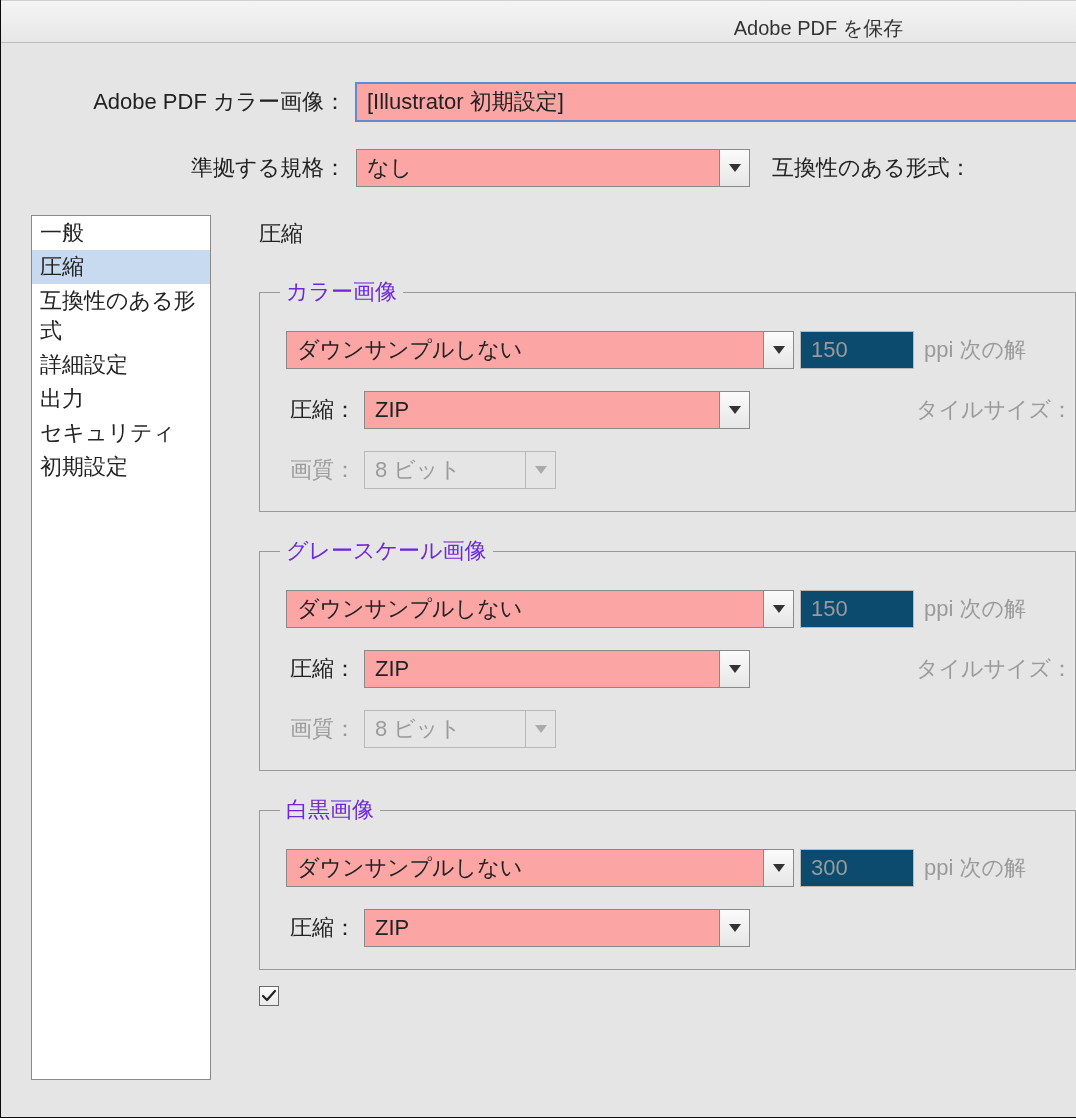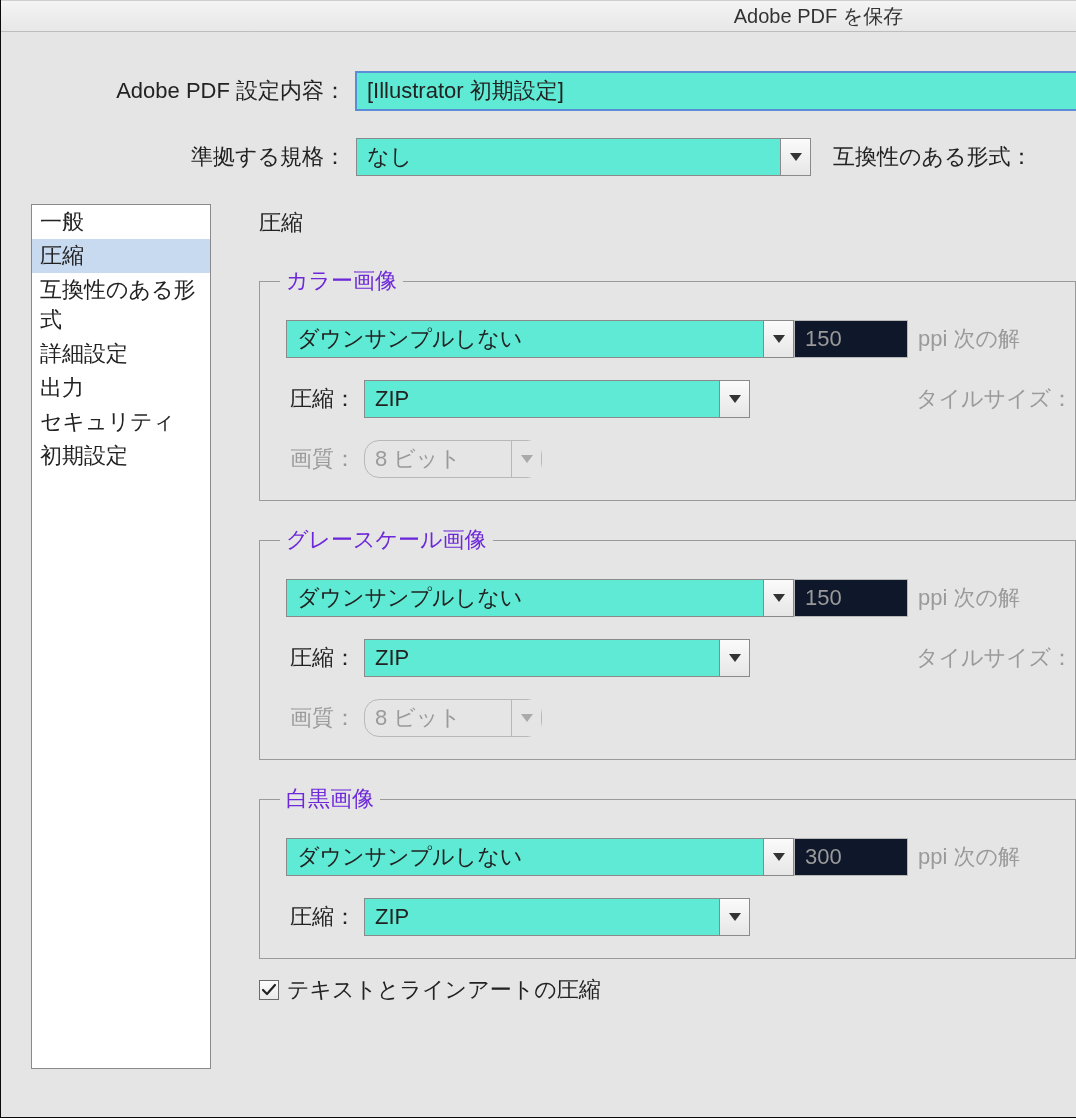--- a/index.html
+++ b/index.html
@@ -15,12 +15,12 @@
       border-right: none;
     }
     .titlebar {
-      height: 32px;
+      height: 43px;
       background: linear-gradient(to bottom, #f4f4f4 0%, #e7e7e7 100%);
       border-top: 1px solid #cfcfcf;
       border-bottom: 1px solid #bdbdbd;
       display: flex;
-      align-items: center;
+      align-items: flex-end;
       justify-content: center;
       font-size: 20px;
       color: #333;

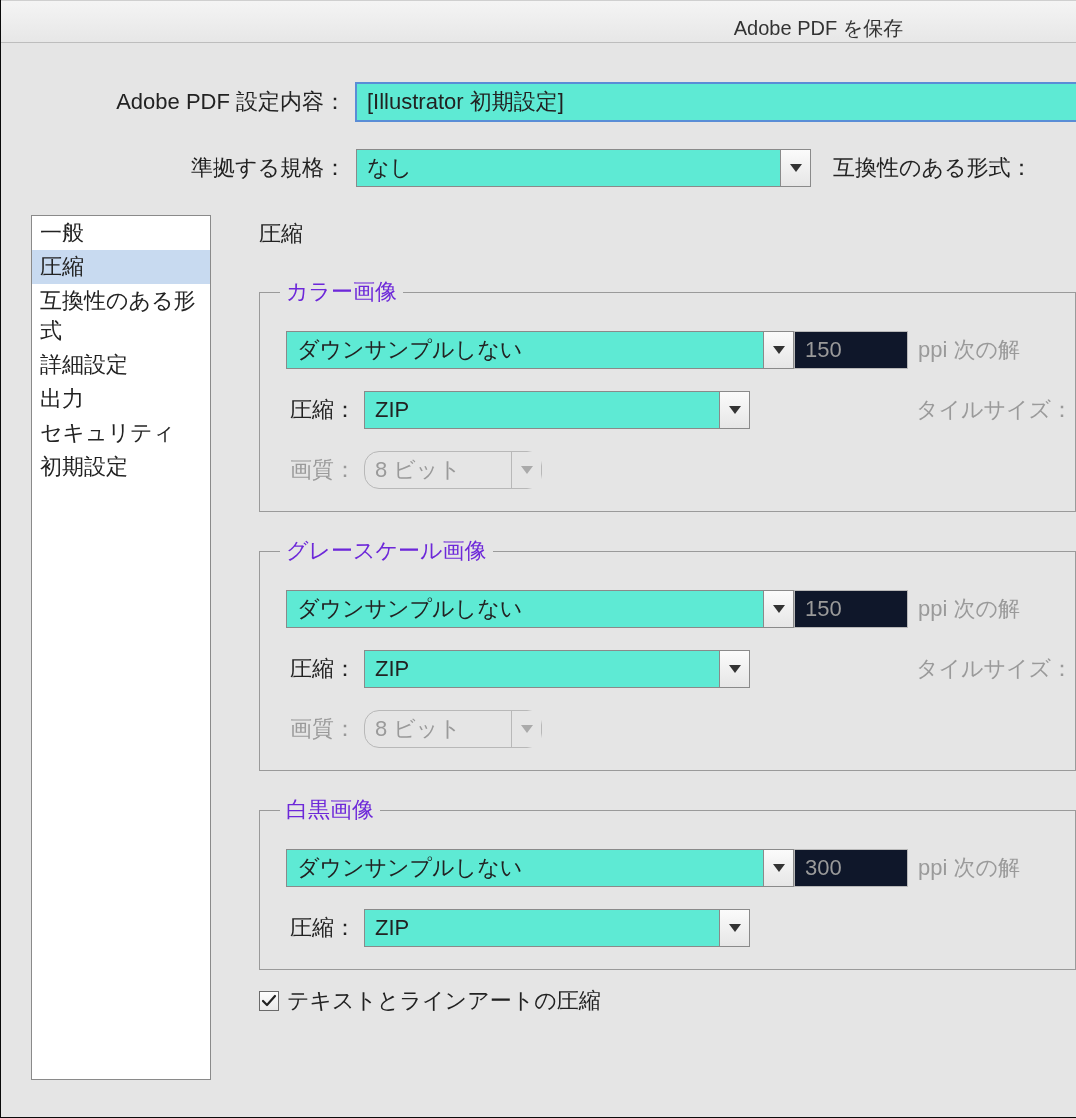--- a/index.html
+++ b/index.html
@@ -202,7 +202,7 @@
   <div class="content">
 
     <div class="row" style="padding-left:0;">
-      <div class="label-right">Adobe PDF 設定内容：</div>
+      <div class="label-right">Adobe PDF カラー画像：</div>
       <div class="combobox preset-combo focused">
         <div class="cb-text">[Illustrator 初期設定]</div>
       </div>

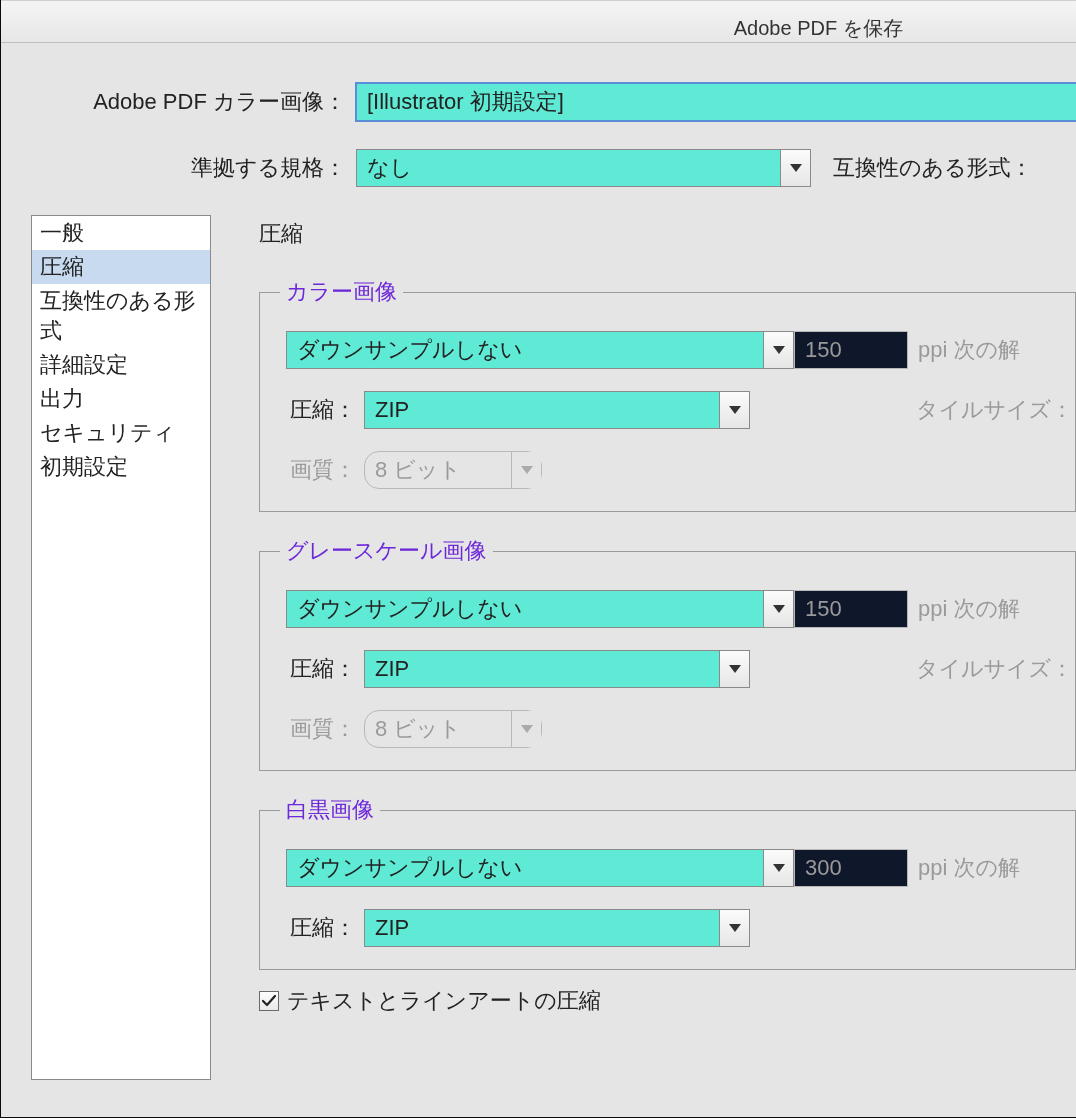--- a/index.html
+++ b/index.html
@@ -46,7 +46,7 @@
       position: relative;
       display: flex;
       height: 38px;
-      background: #5eead4;
+      background: #fca5a5;
       border: 1px solid #8a8a8a;
     }
     .combobox.focused {

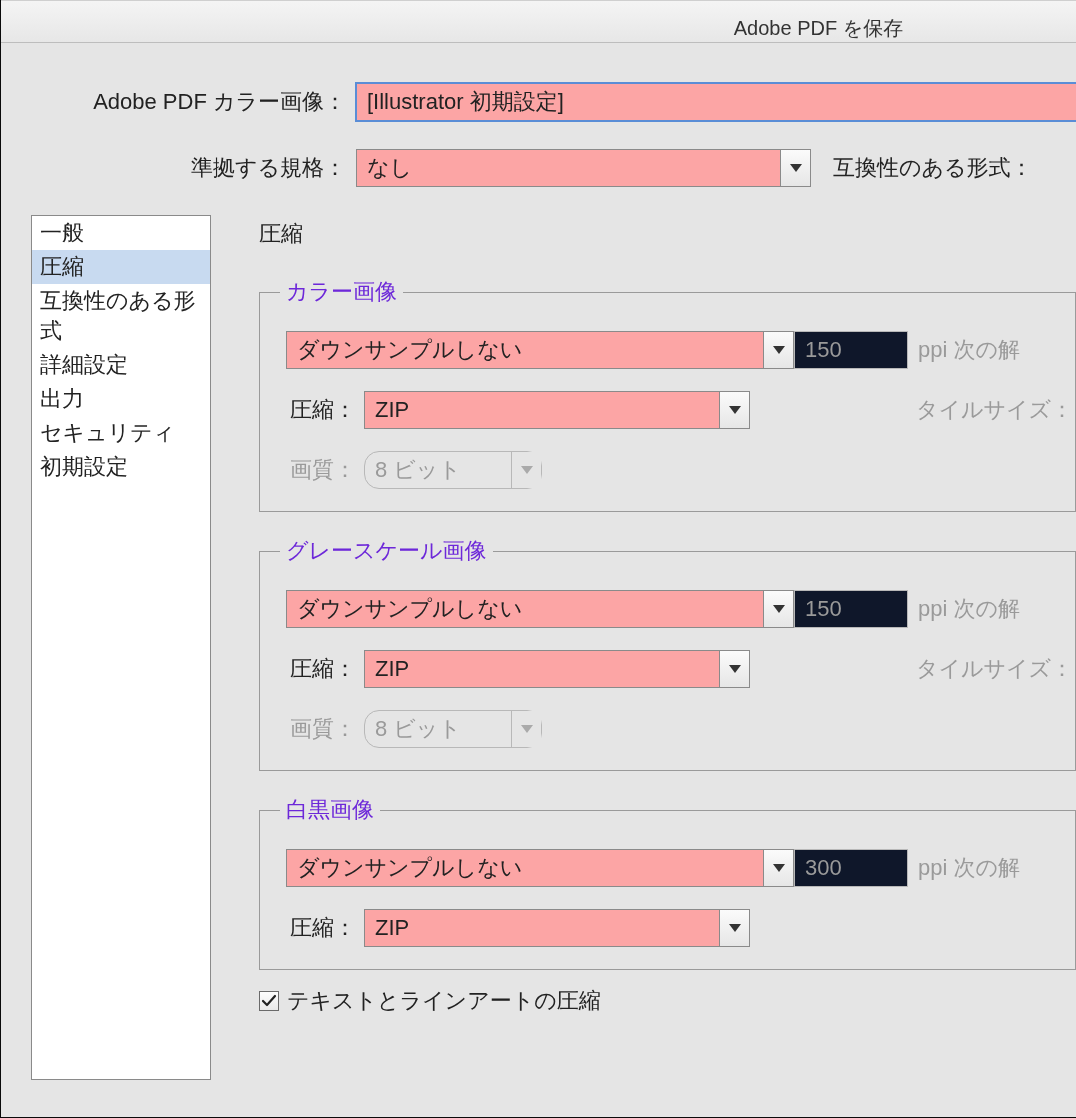--- a/index.html
+++ b/index.html
@@ -86,7 +86,7 @@
     .preset-combo { flex: 1; min-width: 0; border-right: none; }
 
     .row.second .label-right { flex: 0 0 355px; }
-    .std-combo { width: 455px; }
+    .std-combo { width: 394px; }
     .compat-label { margin-left: 22px; font-size: 22px; color: #222; white-space: nowrap; }
 
     .main-area {

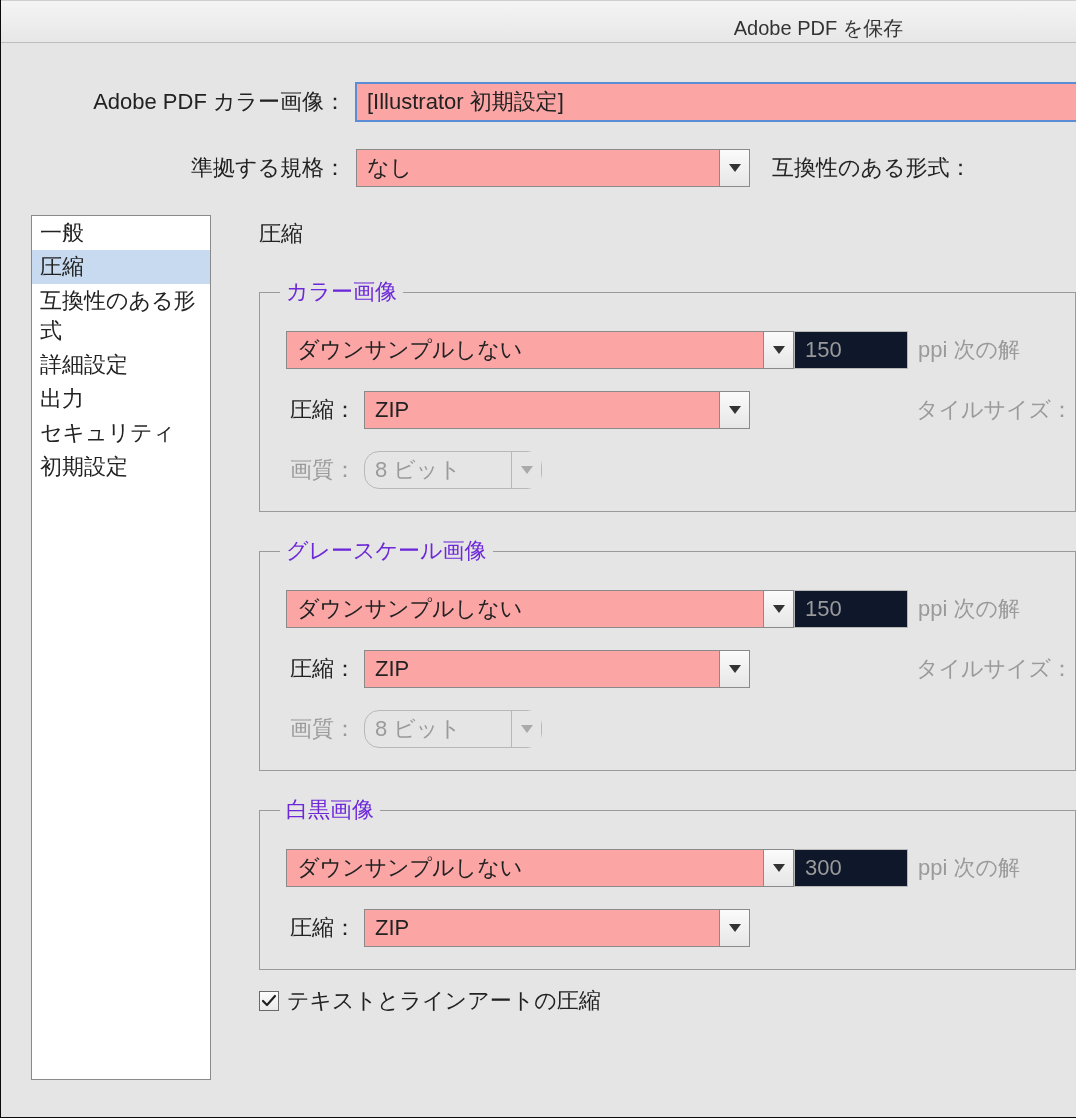--- a/index.html
+++ b/index.html
@@ -151,10 +151,11 @@
       width: 114px;
       height: 38px;
       border: 1px solid #b8b8b8;
-      background: #0f172a;
+      background: #0c4a6e;
       color: #9a9a9a;
       font-size: 22px;
       padding: 4px 10px;
+      margin-left: 6px;
       line-height: 28px;
     }
     .unit {

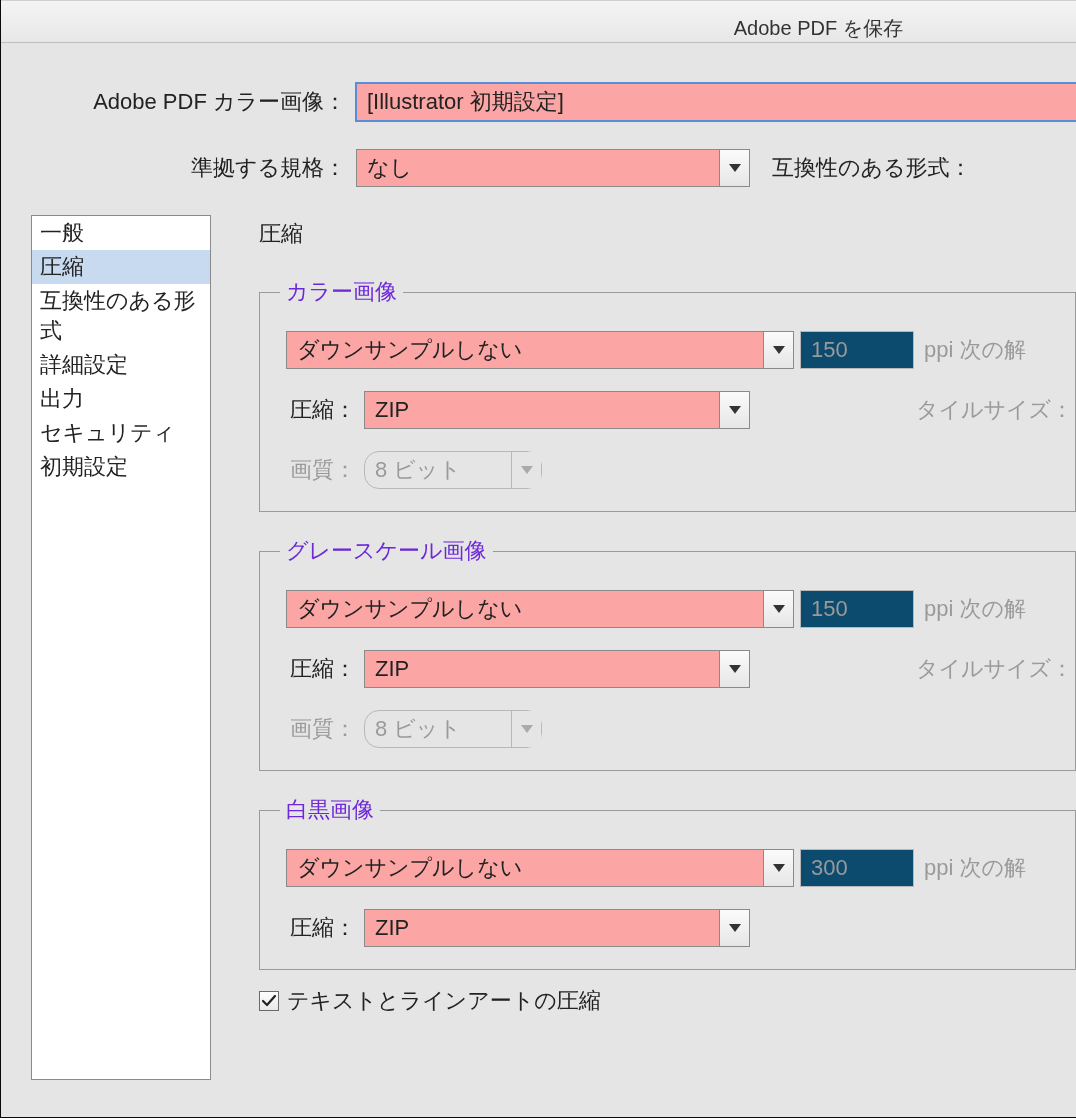--- a/index.html
+++ b/index.html
@@ -145,7 +145,7 @@
     .downsample-combo { width: 508px; }
     .comp-combo { width: 386px; }
     .comp-combo-mono { width: 386px; }
-    .quality-combo { width: 178px; border-radius: 15px; }
+    .quality-combo { width: 192px; }
 
     .numbox {
       width: 114px;

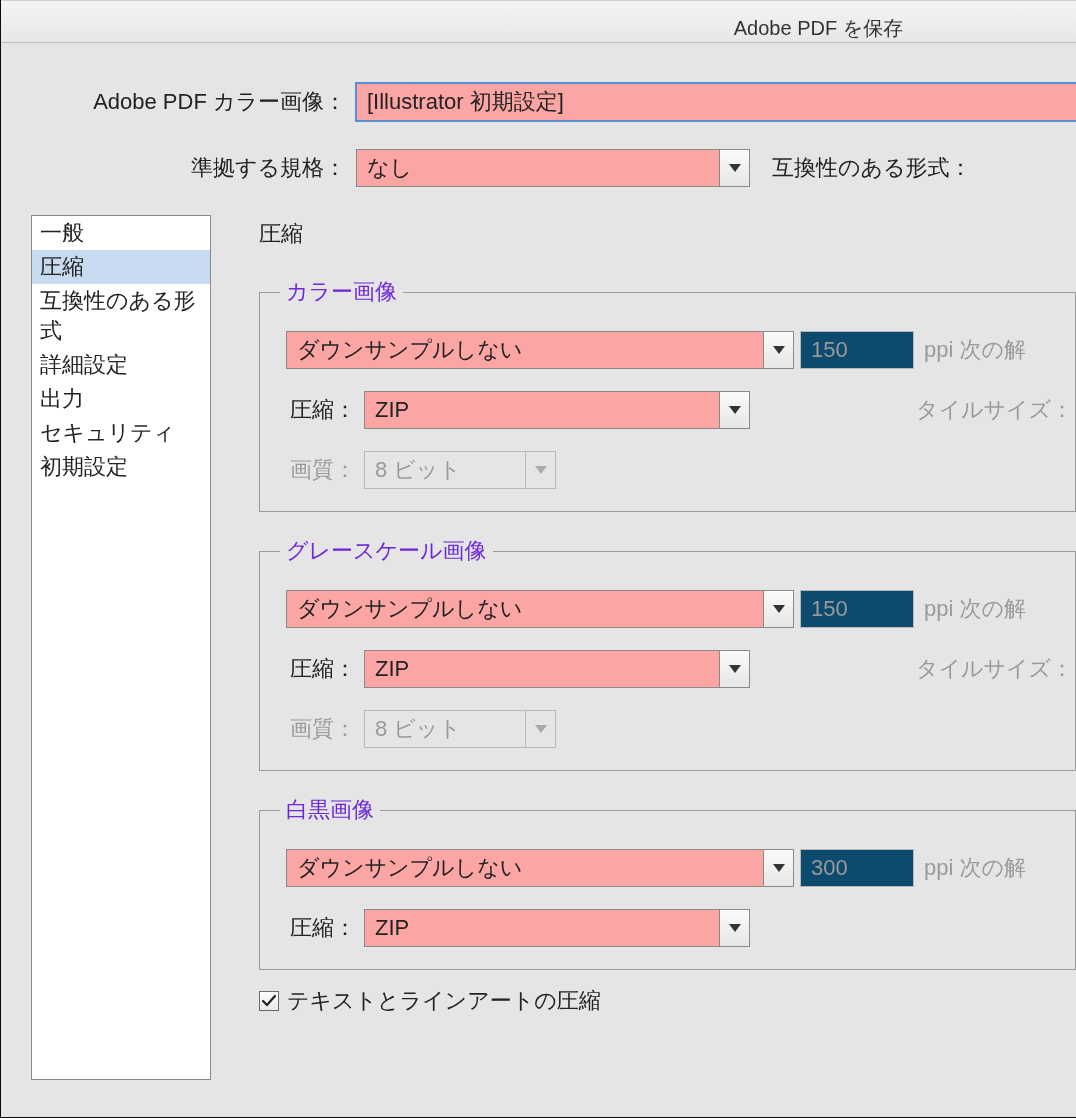--- a/index.html
+++ b/index.html
@@ -329,7 +329,6 @@
               <path d="M2 8 L6 12 L14 3" stroke="#222" stroke-width="2.2" fill="none" stroke-linecap="round" stroke-linejoin="round"></path>
             </svg>
           </div>
-          <span>テキストとラインアートの圧縮</span>
         </div>
 
       </div>

